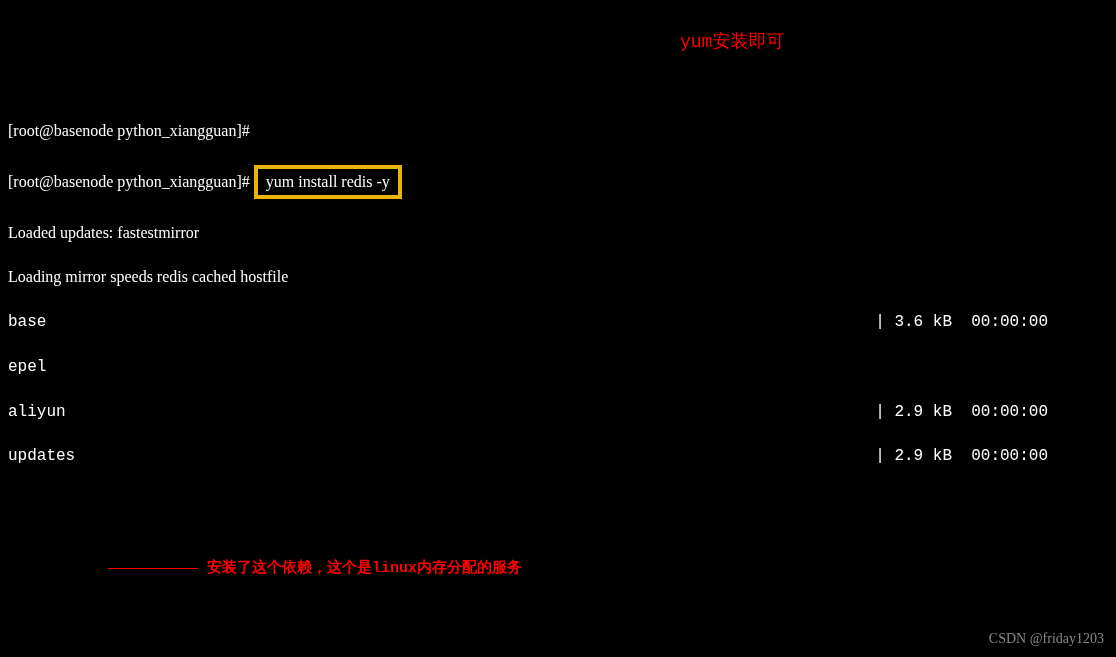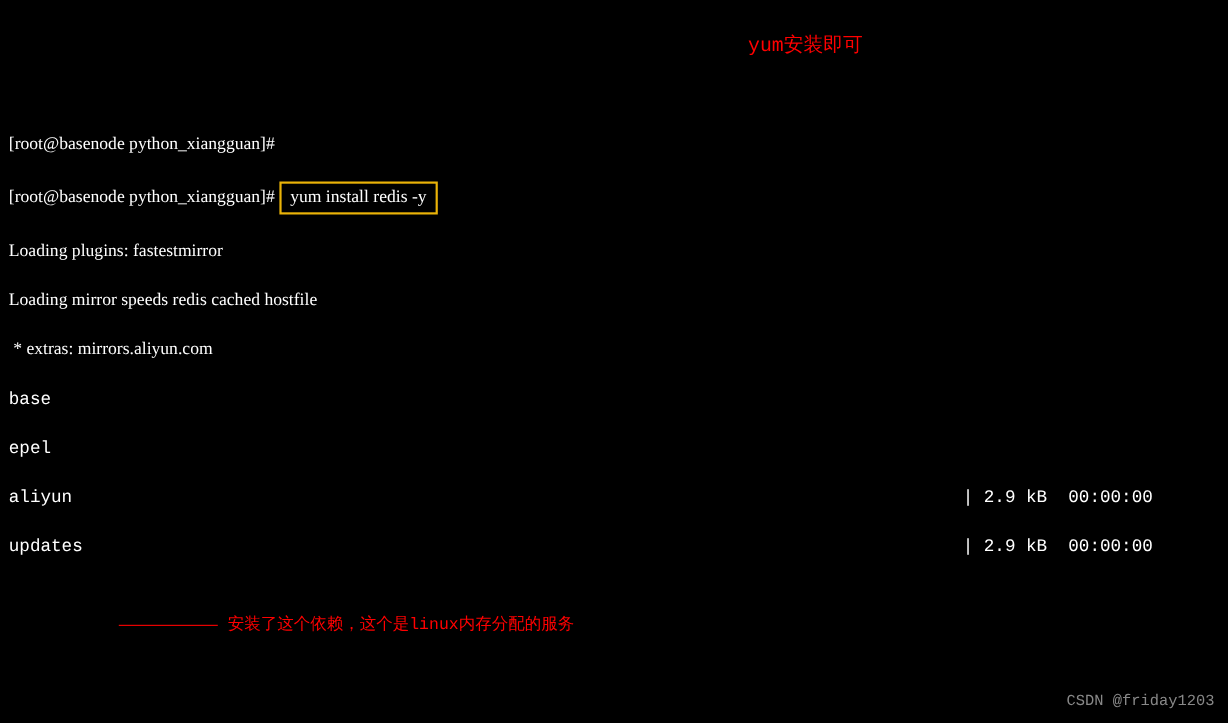--- a/index.html
+++ b/index.html
@@ -24,7 +24,7 @@
       font-family: Liberation Serif, serif;
     }
     .red-box {
-      border: 2px solid #eab308;
+      border: 4px solid #eab308;
       padding: 2px 8px;
       display: inline-block;
     }

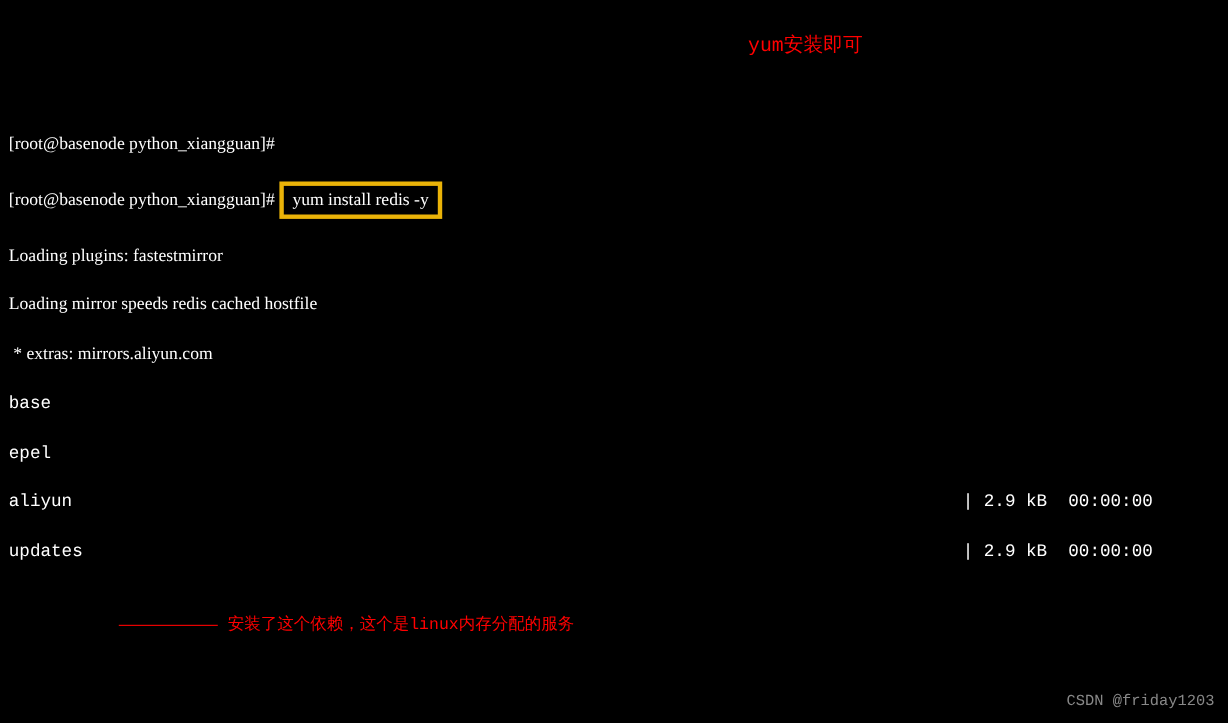--- a/index.html
+++ b/index.html
@@ -74,7 +74,7 @@
 <div>
 <span class="line">[root@basenode python_xiangguan]#</span>
 <span class="line"><span>[root@basenode python_xiangguan]# </span><span class="red-box">yum install redis -y</span></span>
-<span class="line">Loading plugins: fastestmirror</span>
+<span class="line">Loaded updates: fastestmirror</span>
 <span class="line">Loading mirror speeds redis cached hostfile</span>
 <span class="line"> * extras: mirrors.aliyun.com</span>
 <div class="repo-line"><span>base</span></div>

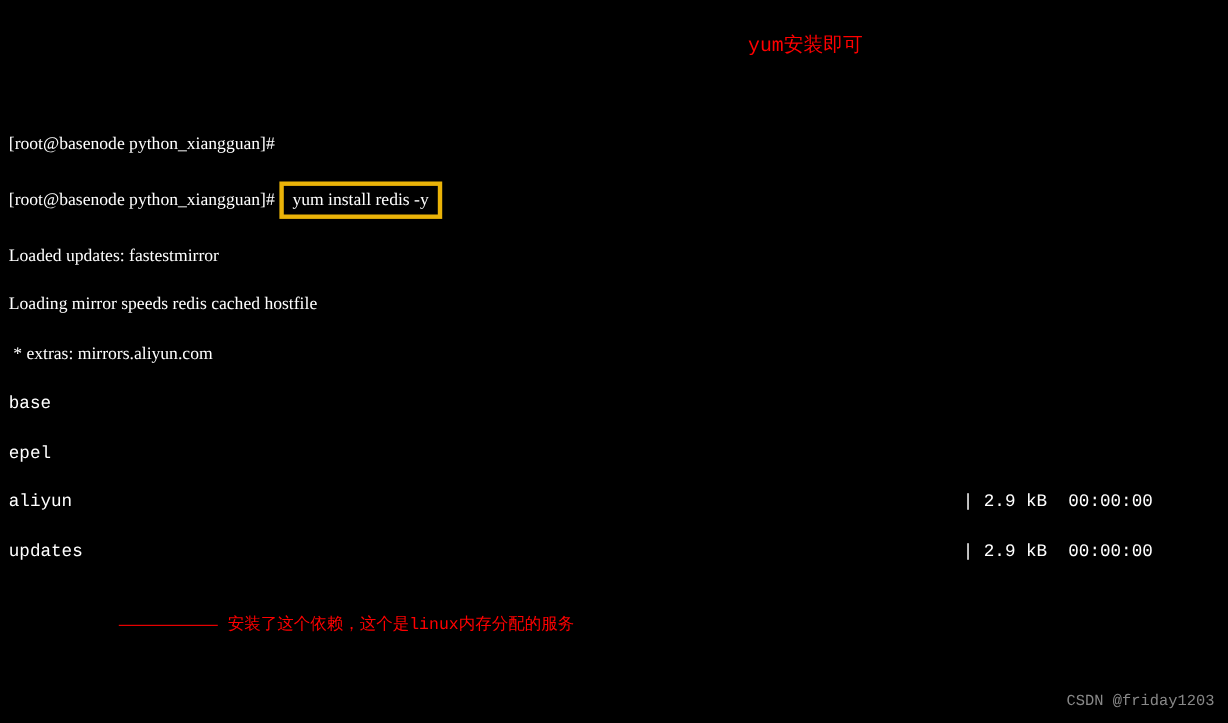--- a/index.html
+++ b/index.html
@@ -76,7 +76,6 @@
 <span class="line"><span>[root@basenode python_xiangguan]# </span><span class="red-box">yum install redis -y</span></span>
 <span class="line">Loaded updates: fastestmirror</span>
 <span class="line">Loading mirror speeds redis cached hostfile</span>
-<span class="line"> * extras: mirrors.aliyun.com</span>
 <div class="repo-line"><span>base</span></div>
 <div class="repo-line"><span>epel</span></div>
 <div class="repo-line"><span>aliyun</span><span>| <span>2.9 kB</span>  <span>00:00:00</span></span></div>

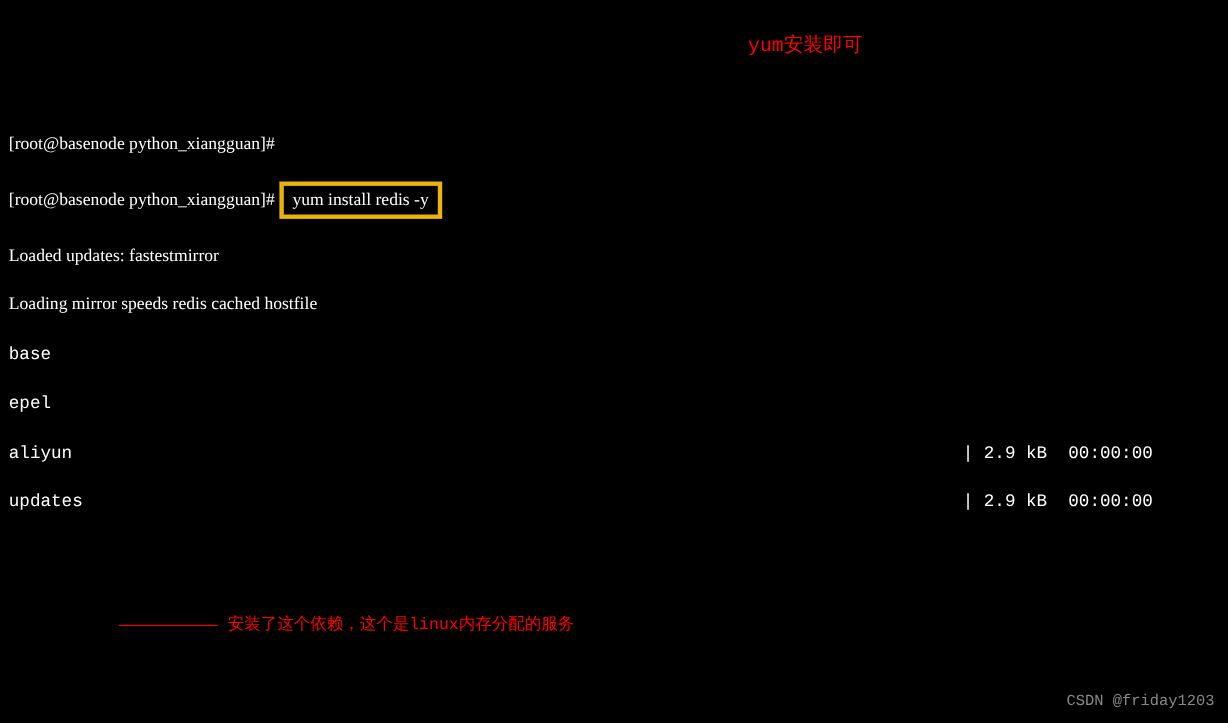--- a/index.html
+++ b/index.html
@@ -76,7 +76,7 @@
 <span class="line"><span>[root@basenode python_xiangguan]# </span><span class="red-box">yum install redis -y</span></span>
 <span class="line">Loaded updates: fastestmirror</span>
 <span class="line">Loading mirror speeds redis cached hostfile</span>
-<div class="repo-line"><span>base</span></div>
+<div class="repo-line"><span>base</span><span>| <span>3.6 kB</span>  <span>00:00:00</span></span></div>
 <div class="repo-line"><span>epel</span></div>
 <div class="repo-line"><span>aliyun</span><span>| <span>2.9 kB</span>  <span>00:00:00</span></span></div>
 <div class="repo-line"><span>updates</span><span>| <span>2.9 kB</span>  <span>00:00:00</span></span></div>

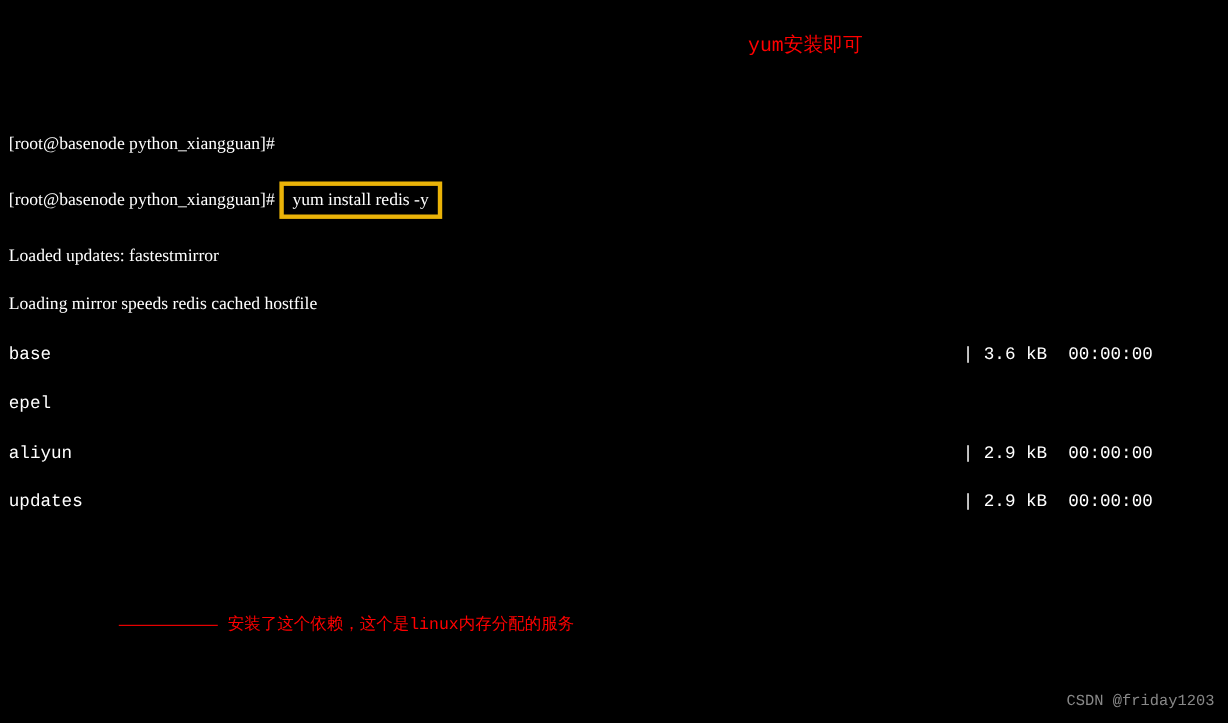--- a/index.html
+++ b/index.html
@@ -44,6 +44,7 @@
       top: 558px;
       color: #ff0000;
       font-size: 15px;
+      font-weight: bold;
     }
     .watermark {
       position: absolute;

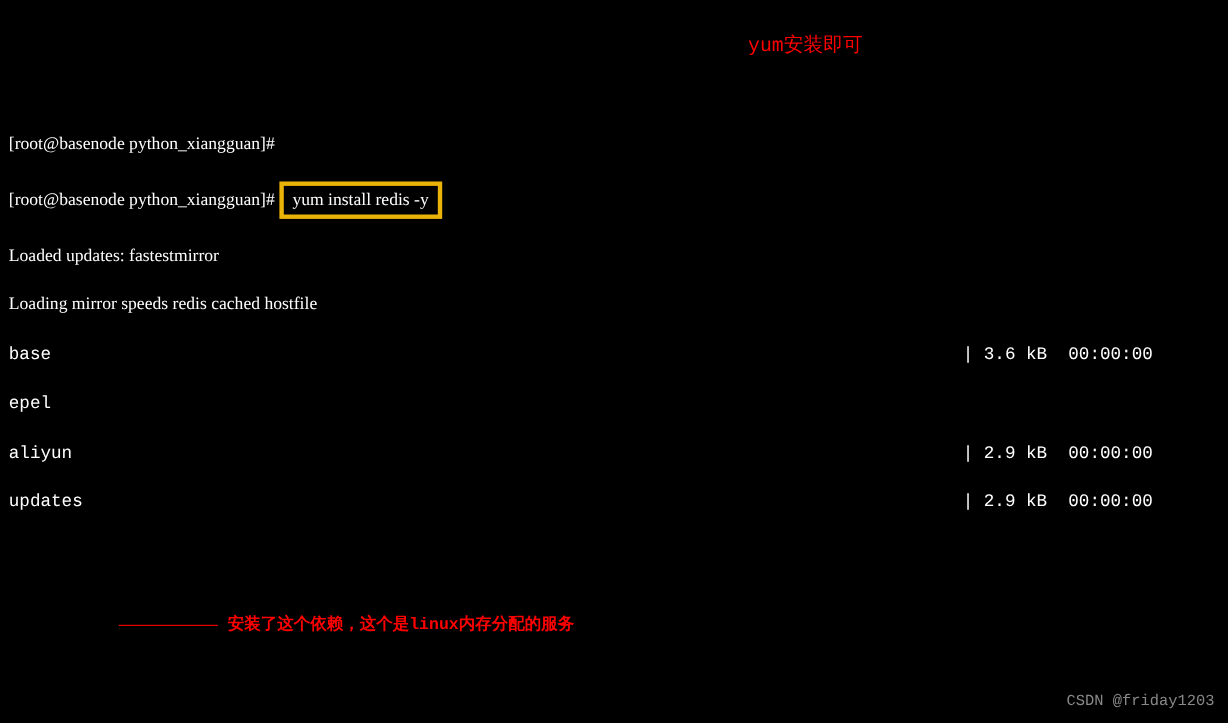--- a/index.html
+++ b/index.html
@@ -52,7 +52,7 @@
       right: 12px;
       color: #888;
       font-size: 14px;
-      font-family: Liberation Mono, monospace;
+      font-family: Liberation Serif, serif;
     }
     .repo-line {
       display: flex;

